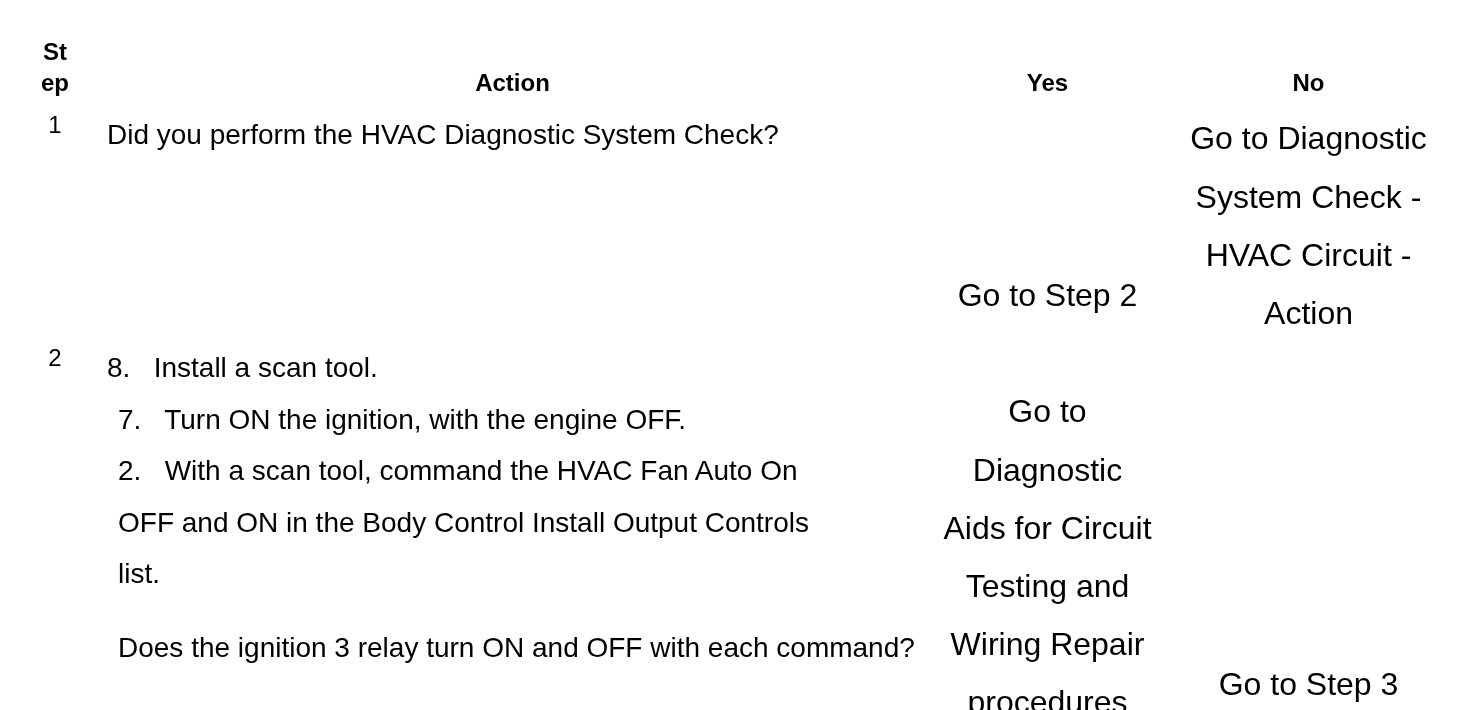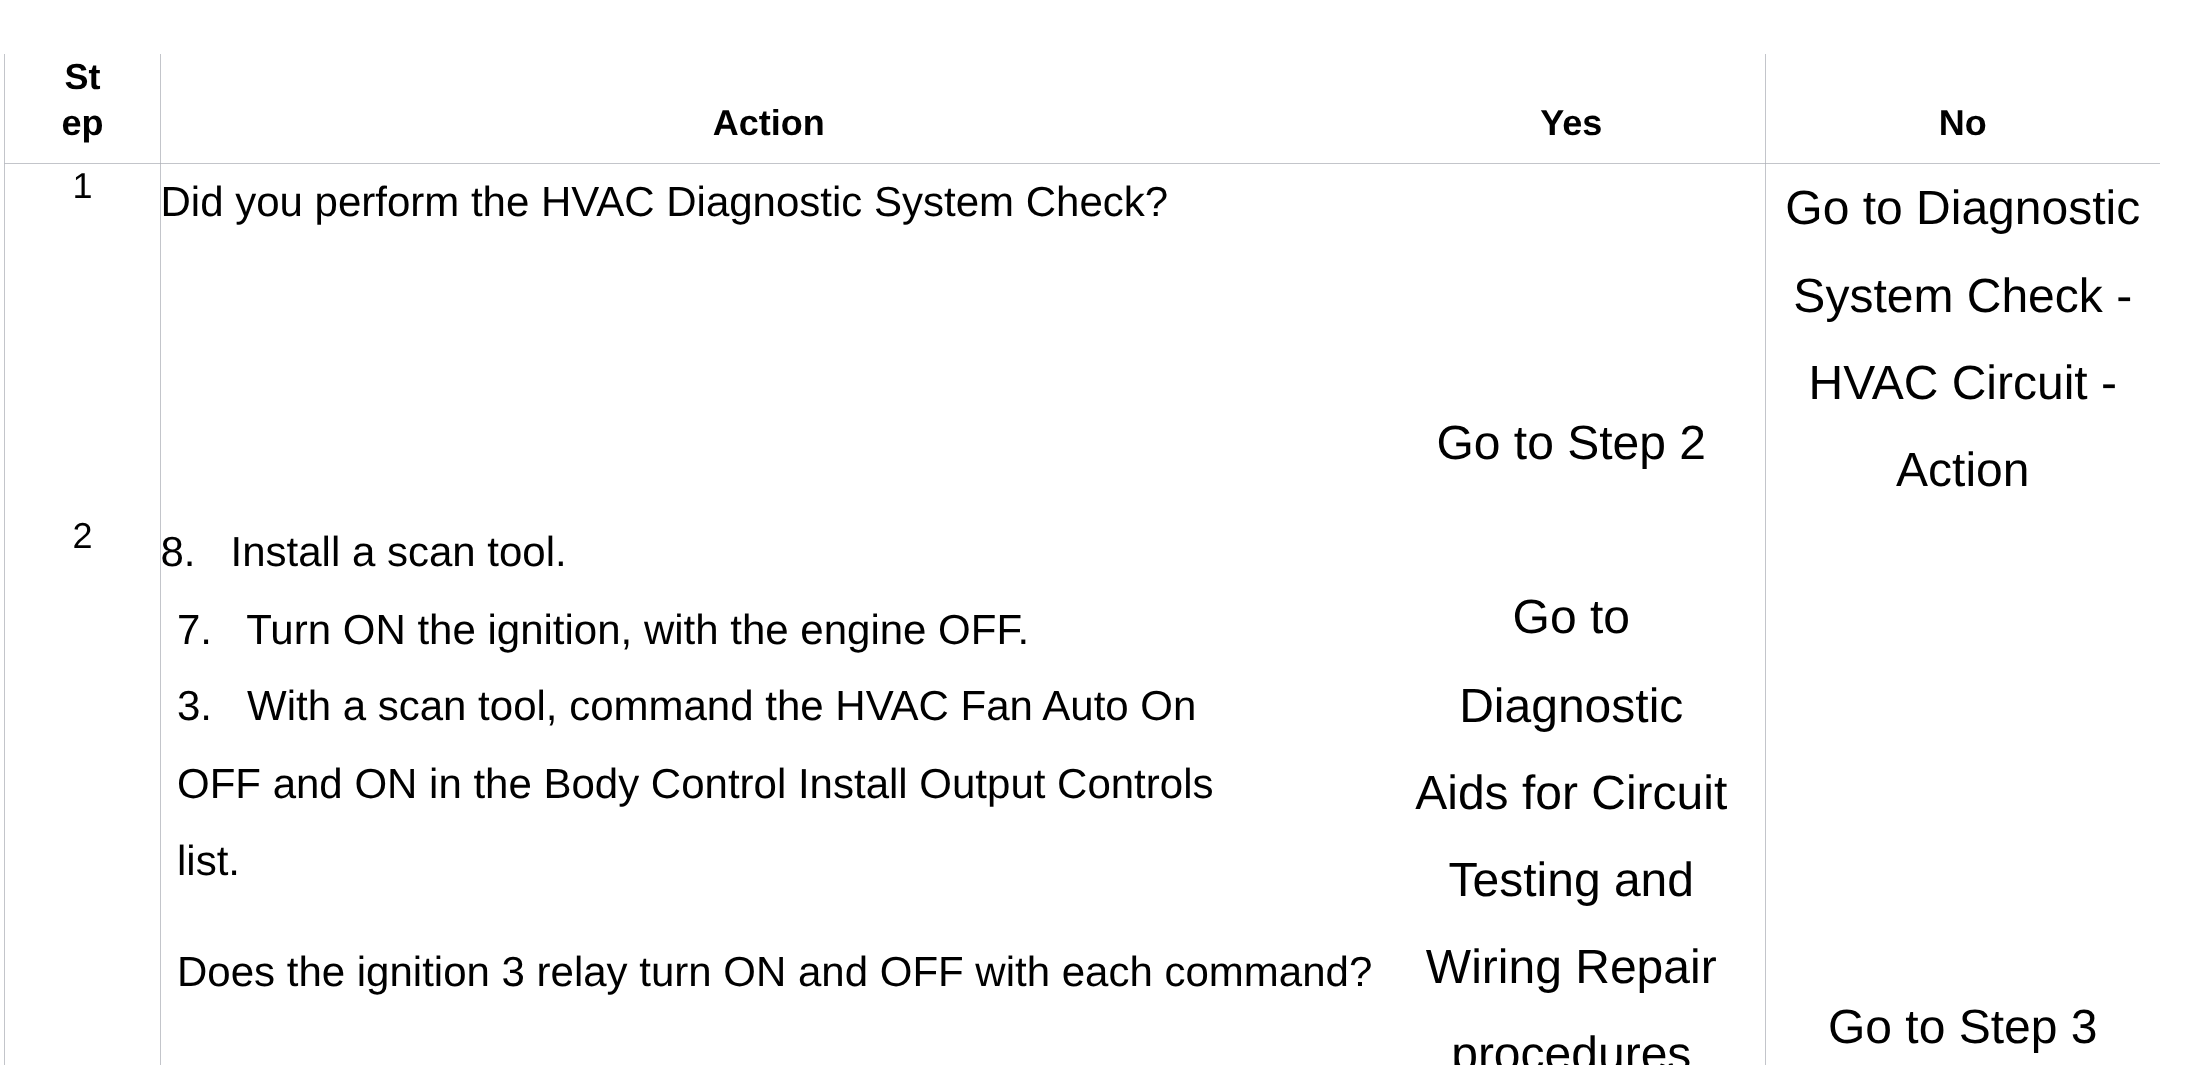--- a/index.html
+++ b/index.html
@@ -161,7 +161,7 @@
         <td class="action-cell sep-v outer-bottom">
           <div class="action-line indent-1">8.   Install a scan tool.</div>
           <div class="action-line indent-2">7.   Turn ON the ignition, with the engine OFF.</div>
-          <div class="action-line indent-2">3.   With a scan tool, command the HVAC Fan Auto On</div>
+          <div class="action-line indent-2">2.   With a scan tool, command the HVAC Fan Auto On</div>
           <div class="action-line cont">OFF and ON in the Body Control Install Output Controls</div>
           <div class="action-line cont">list.</div>
           <div class="action-line spacer"></div>

